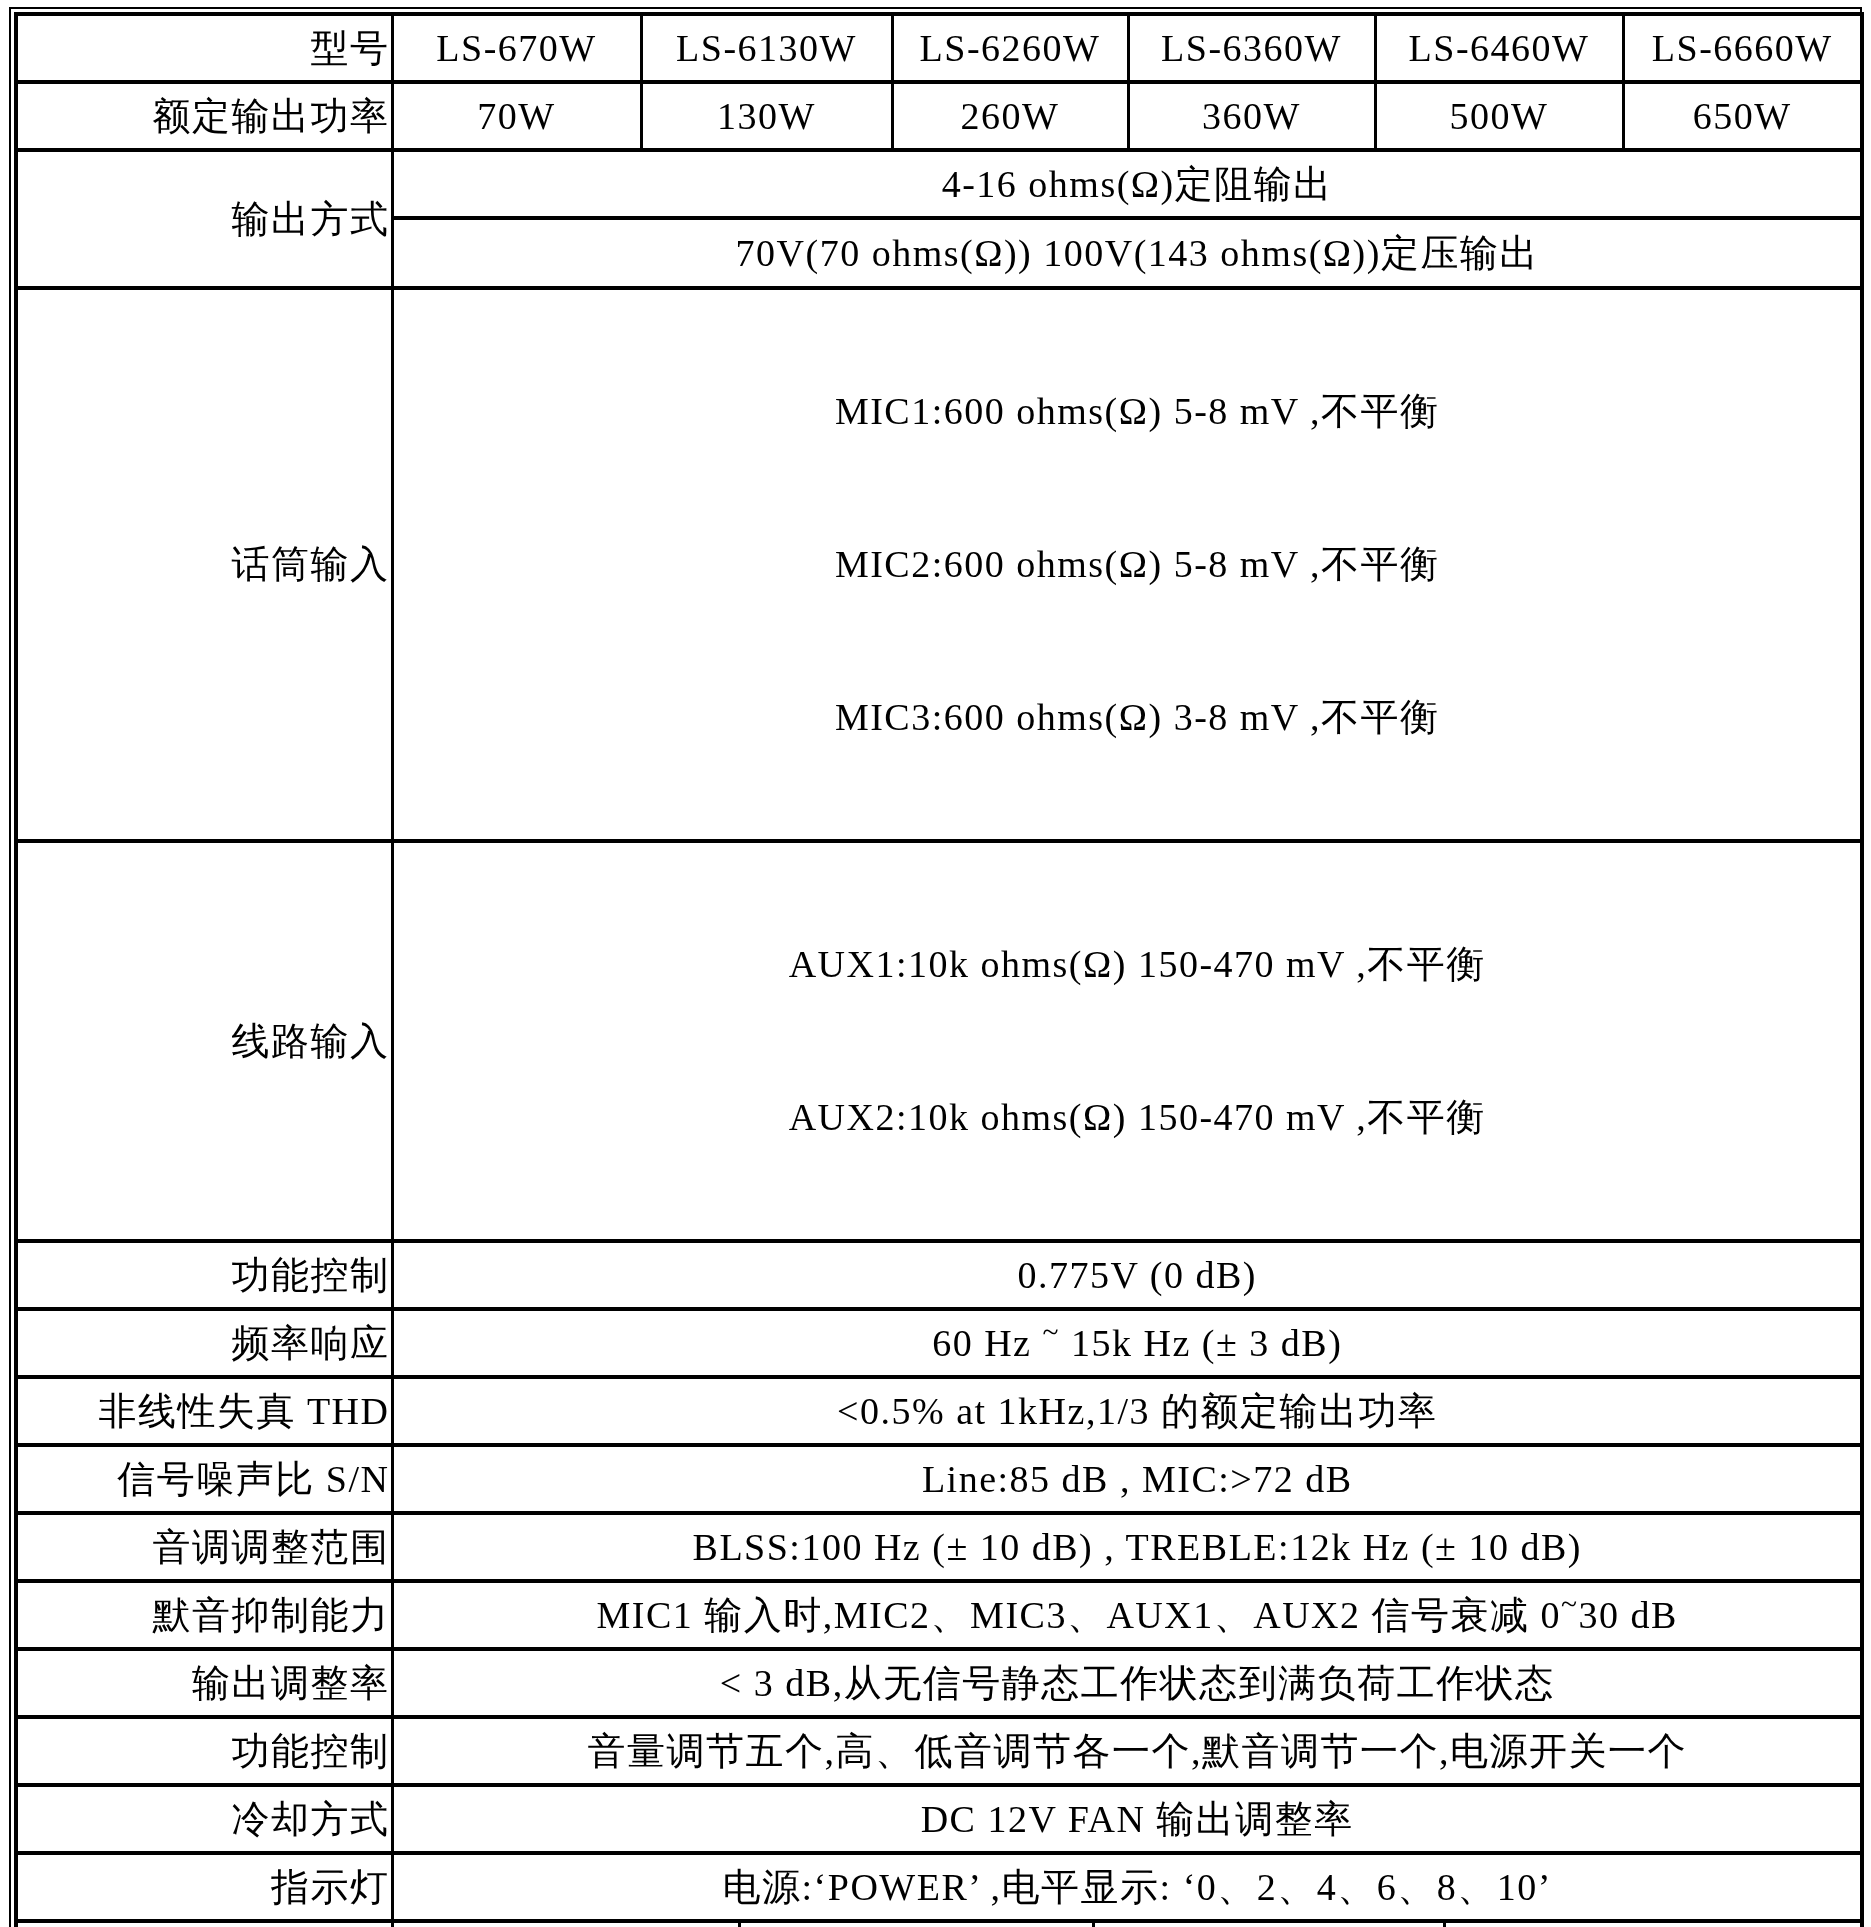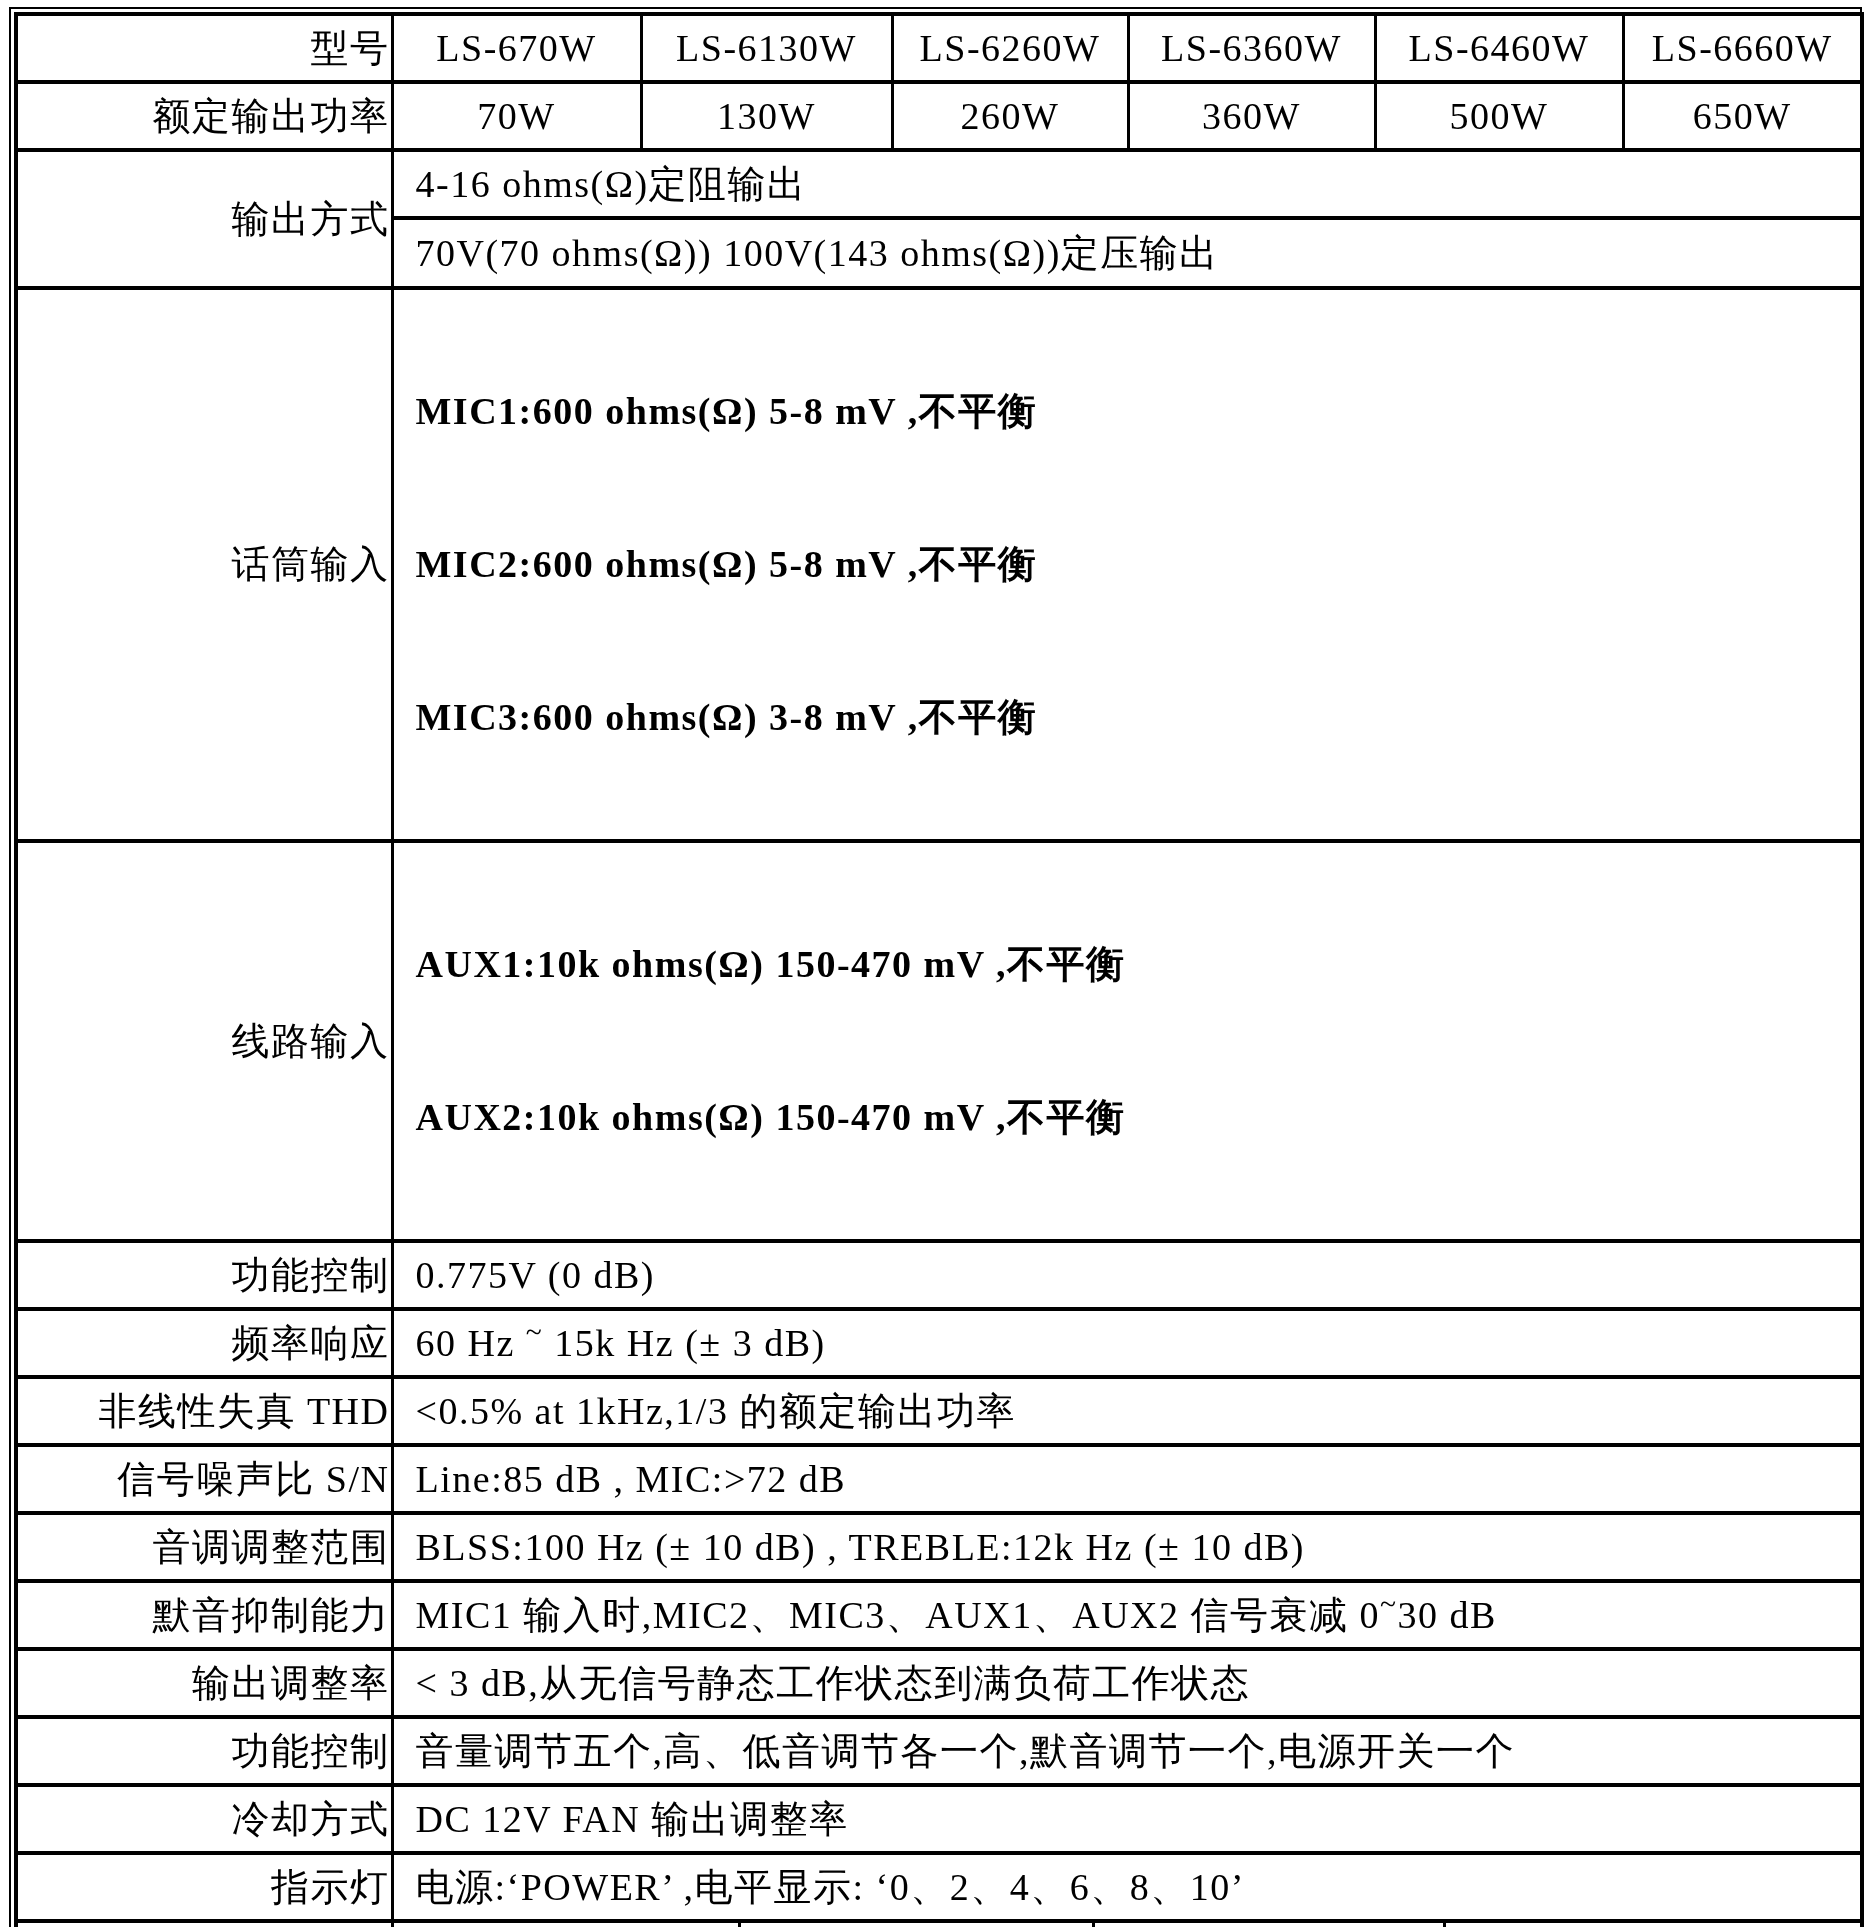--- a/index.html
+++ b/index.html
@@ -51,7 +51,7 @@
     margin-left: 12px;
   }
   td.val {
-    text-align: left;
+    text-align: center;
     padding-left: 22px;
   }
   td.lines div {

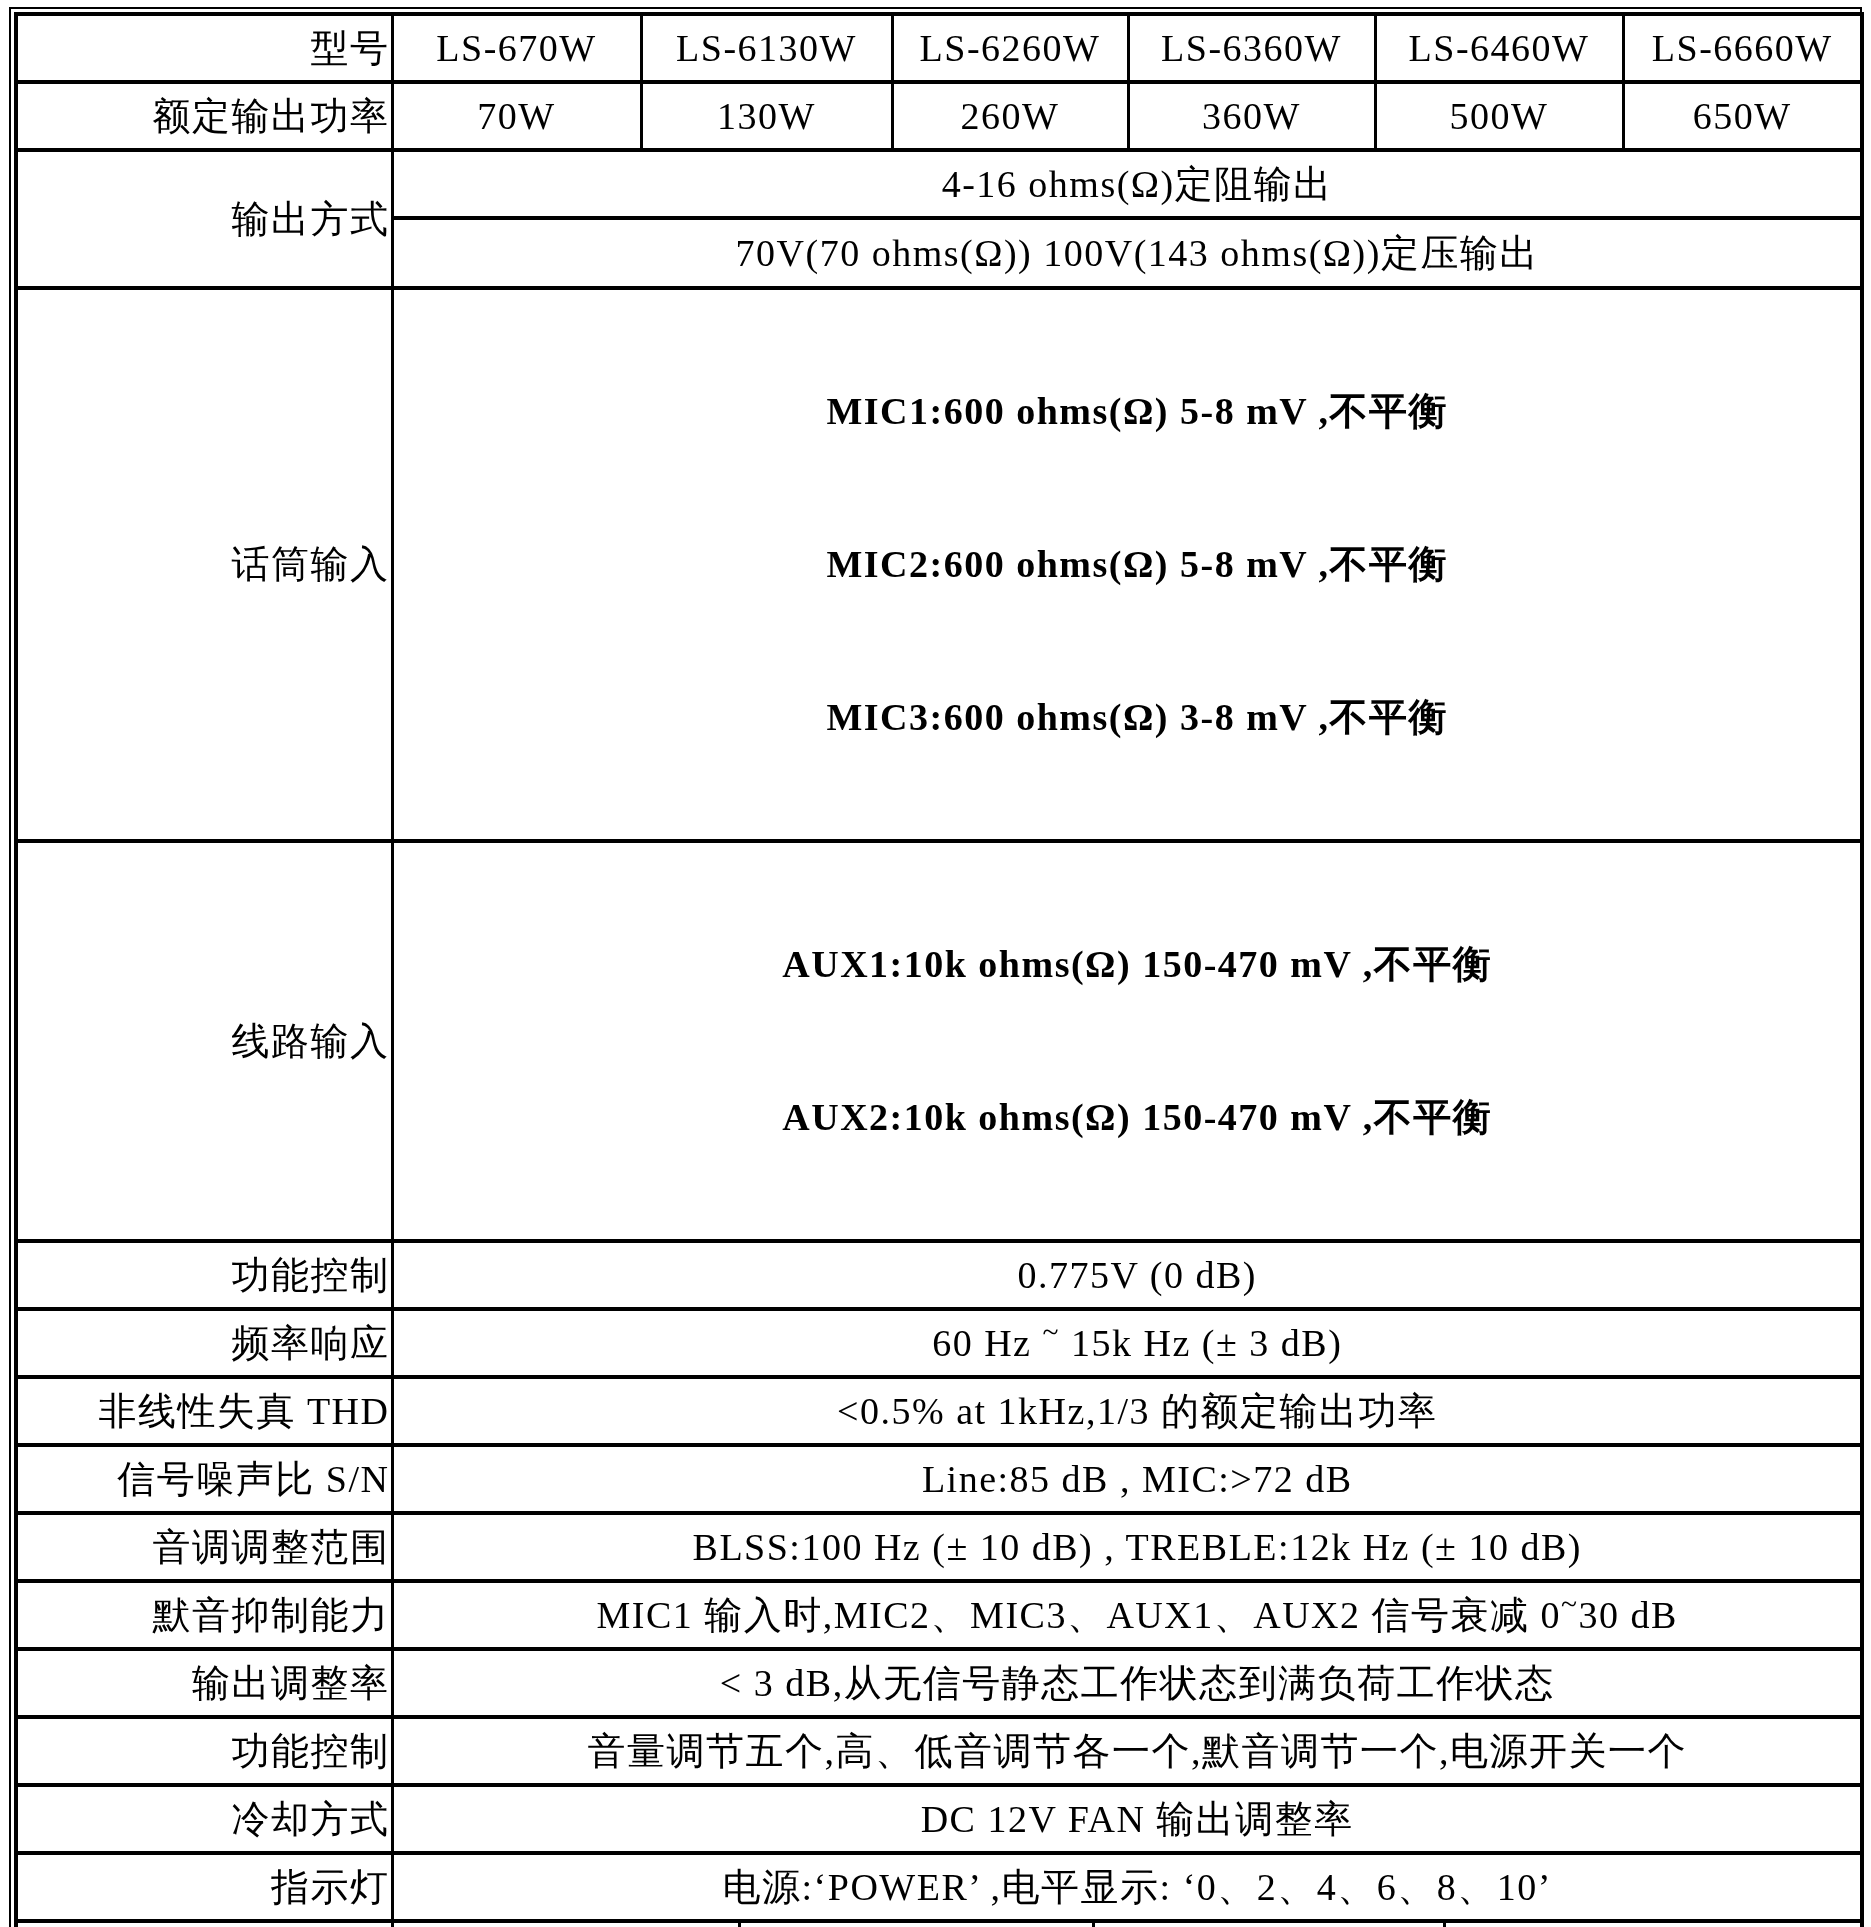--- a/index.html
+++ b/index.html
@@ -56,7 +56,6 @@
   }
   td.lines div {
     line-height: 65px;
-    font-weight: bold;
   }
   .tilde {
     vertical-align: super;

